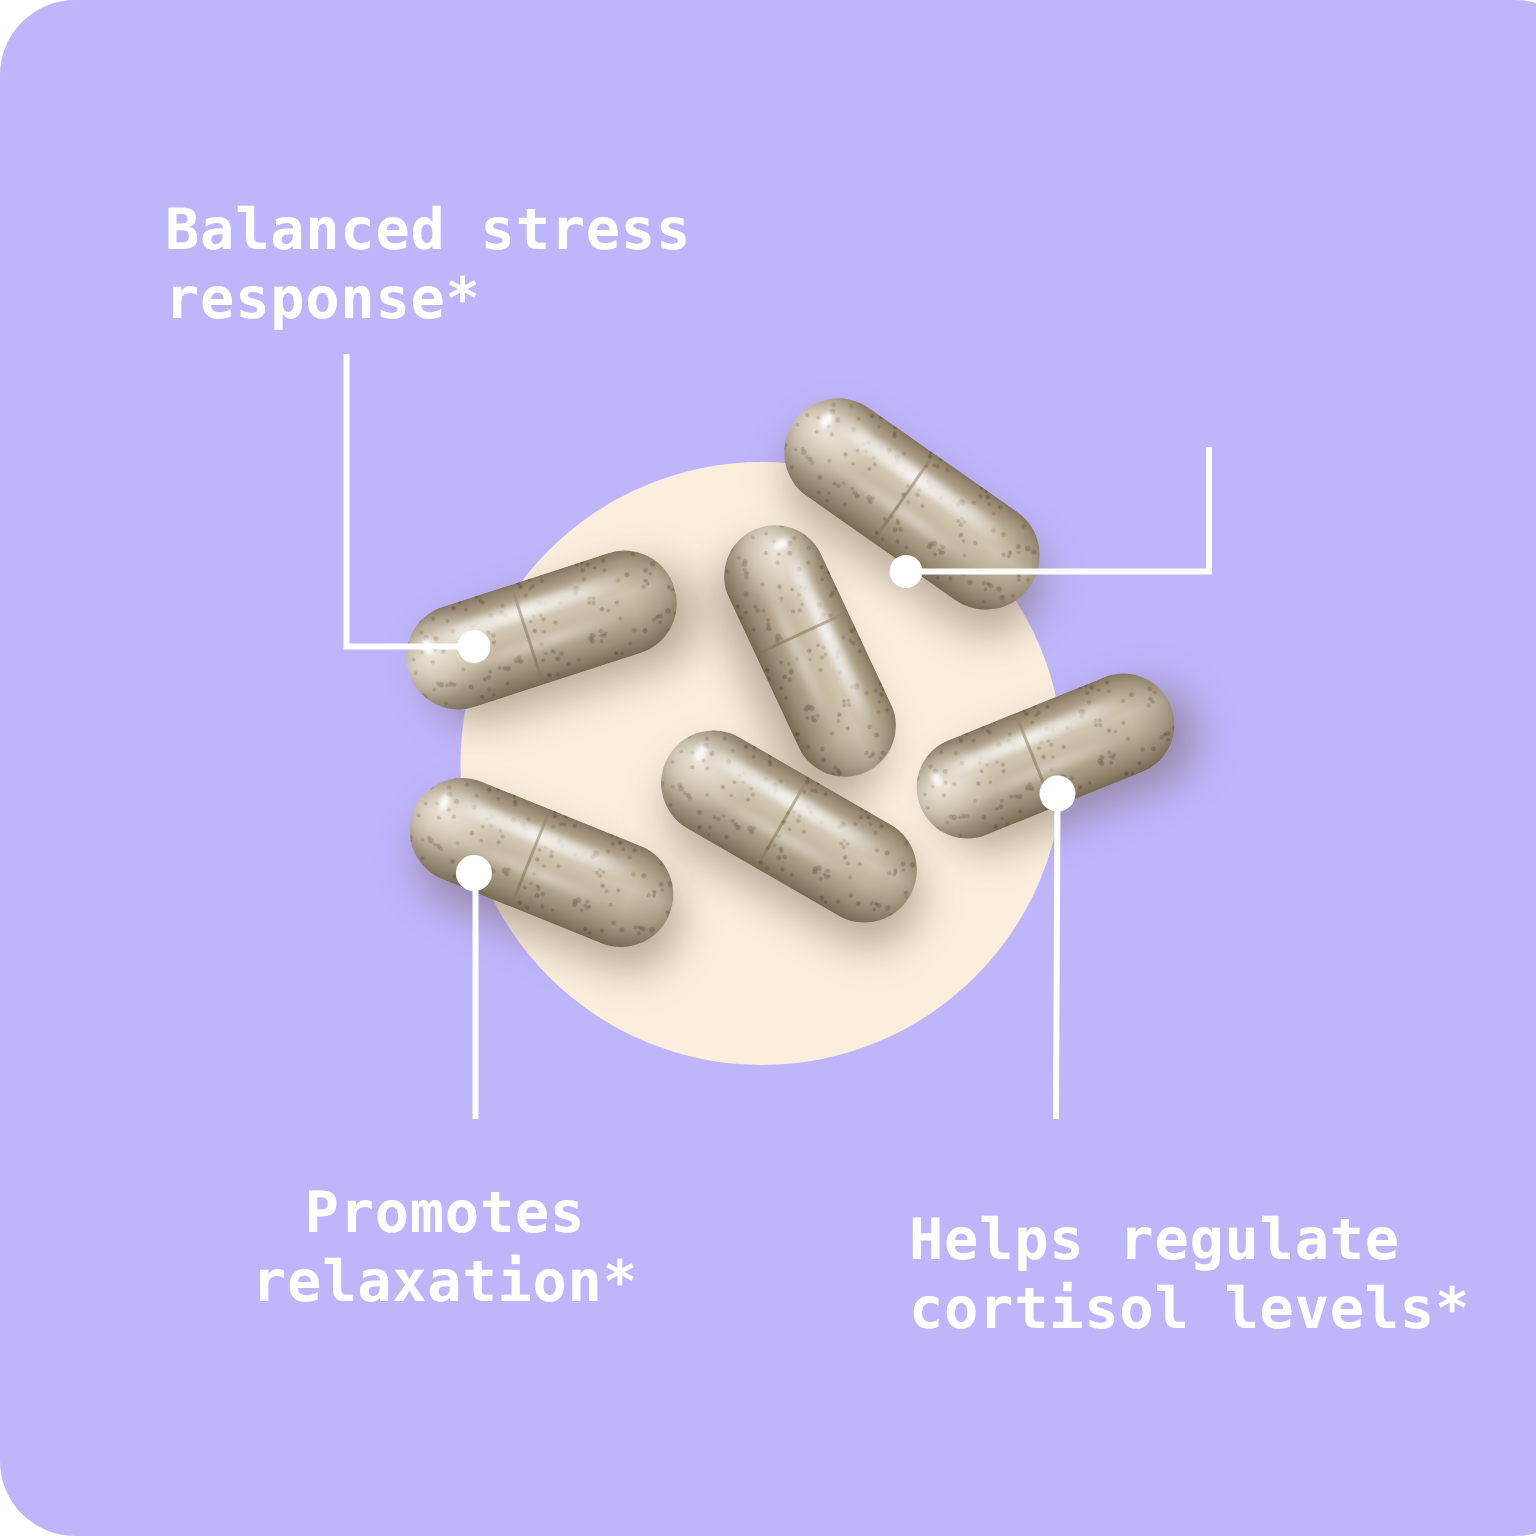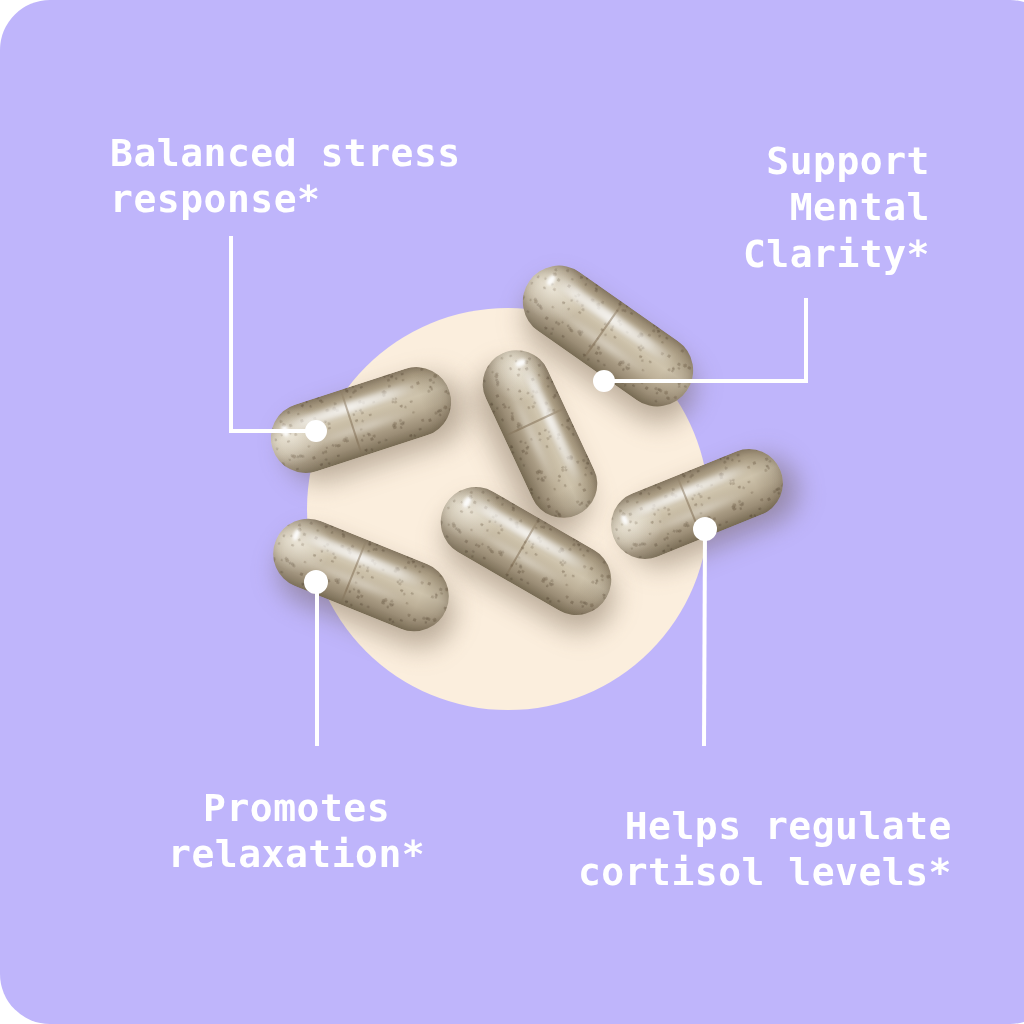--- a/index.html
+++ b/index.html
@@ -306,9 +306,6 @@
     <div class="label label-tl">Balanced stress
 response*</div>
 
-    <div class="label label-tr">Support
-Mental
-Clarity*</div>
 
     <div class="label label-bl">Promotes
 relaxation*</div>

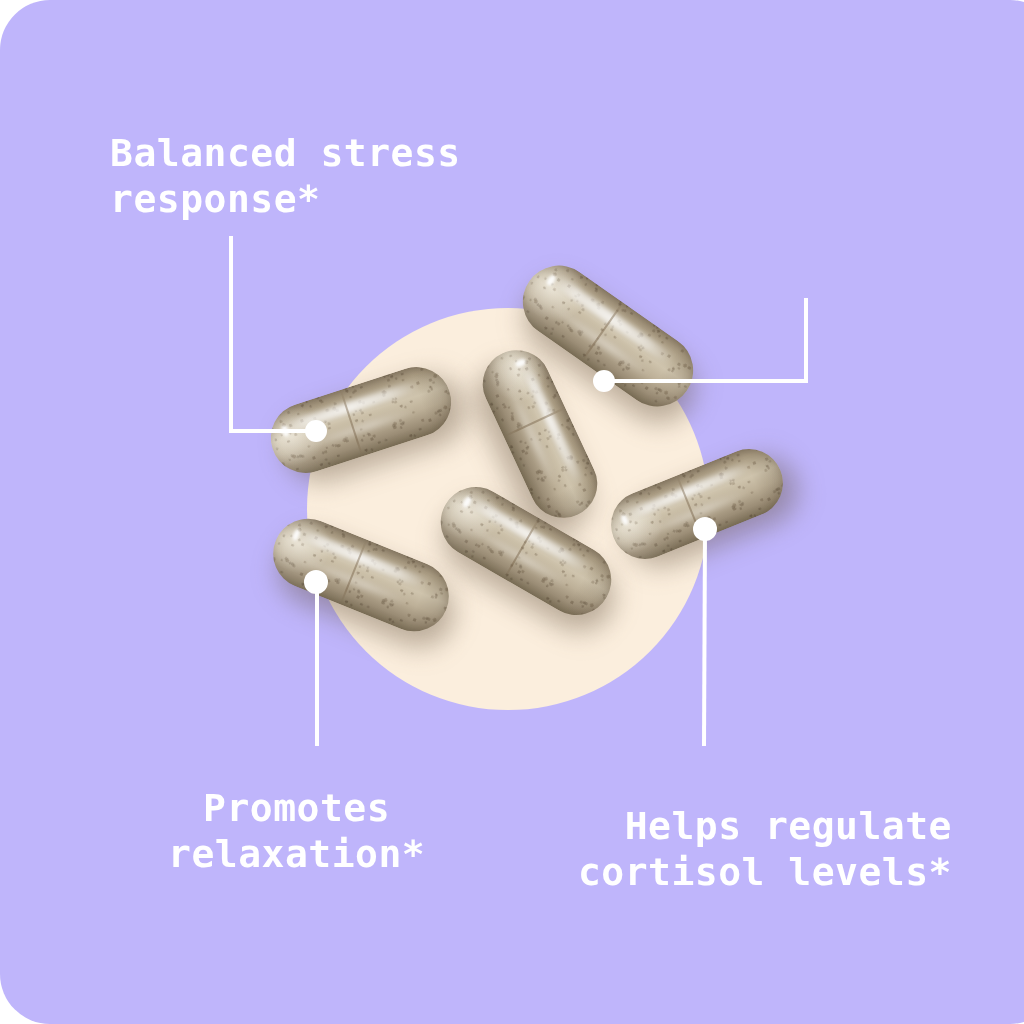--- a/index.html
+++ b/index.html
@@ -199,7 +199,7 @@
   .label-tl { left: 110px; top: 130px; text-align: left; }
   .label-tr { right: 130px; top: 138px; text-align: right; }
   .label-bl { left: 168px; top: 785px; text-align: center; }
-  .label-br { right: 108px; top: 803px; text-align: right; }
+  .label-br { right: 80px; top: 803px; }
 </style>
 </head>
 <body>

